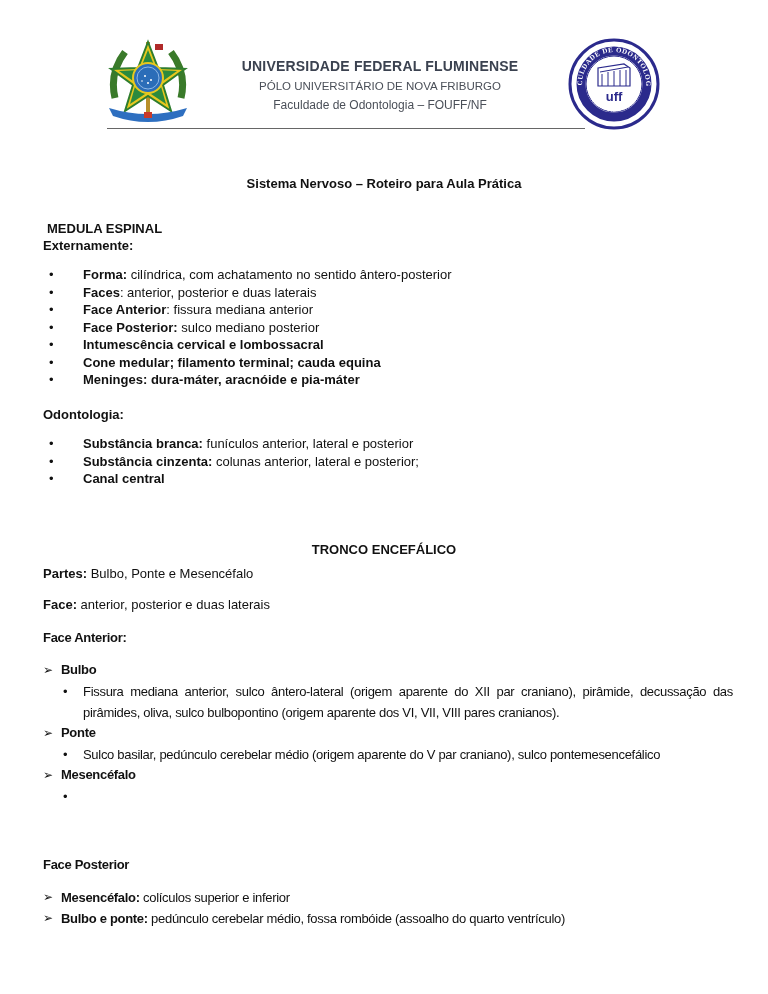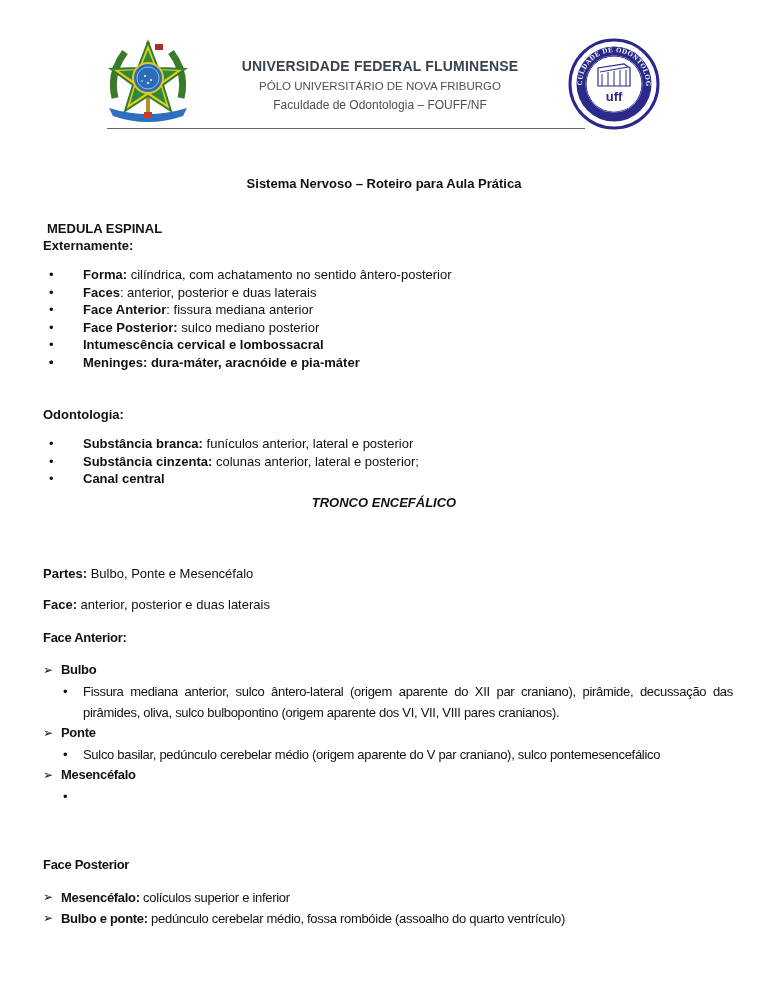--- a/index.html
+++ b/index.html
@@ -109,7 +109,7 @@
       <li><span class="bullet">•</span><span class="b">Face Anterior</span><span>: fissura mediana anterior</span></li>
       <li><span class="bullet">•</span><span class="b">Face Posterior:</span><span> sulco mediano posterior</span></li>
       <li><span class="bullet">•</span><span class="b">Intumescência cervical e lombossacral</span><span></span></li>
-      <li><span class="bullet">•</span><span></span></li>
+      <li><span class="bullet">•</span><span class="b">Cone medular; filamento terminal; cauda equina</span><span></span></li>
       <li><span class="bullet">•</span><span class="b">Meninges: dura-máter, aracnóide e pia-máter</span><span></span></li>
     </ul>
 

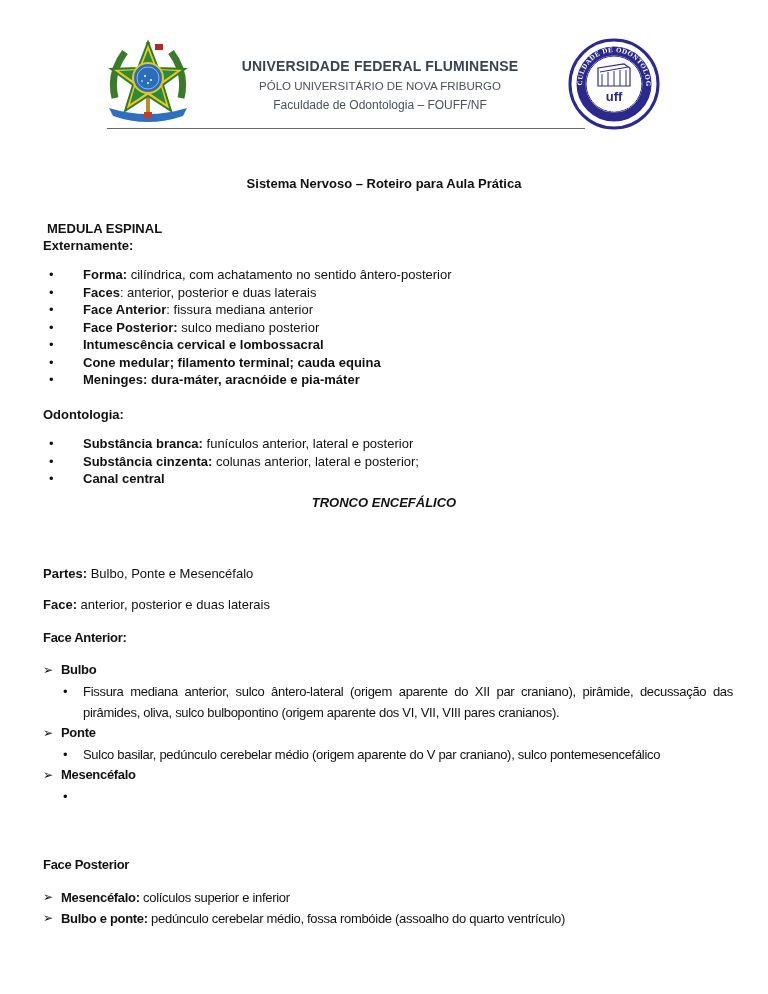--- a/index.html
+++ b/index.html
@@ -121,7 +121,7 @@
       <li><span class="bullet">•</span><span class="b">Canal central</span><span></span></li>
     </ul>
 
-    <div class="center-title abs" style="top:495px;font-style:italic;">TRONCO ENCEFÁLICO</div>
+    <div class="center-title abs" style="top:542px;">TRONCO ENCEFÁLICO</div>
 
     <div class="abs" style="left:43px; top:566px;">
       <span class="b">Partes:</span><span> Bulbo, Ponte e Mesencéfalo</span>

